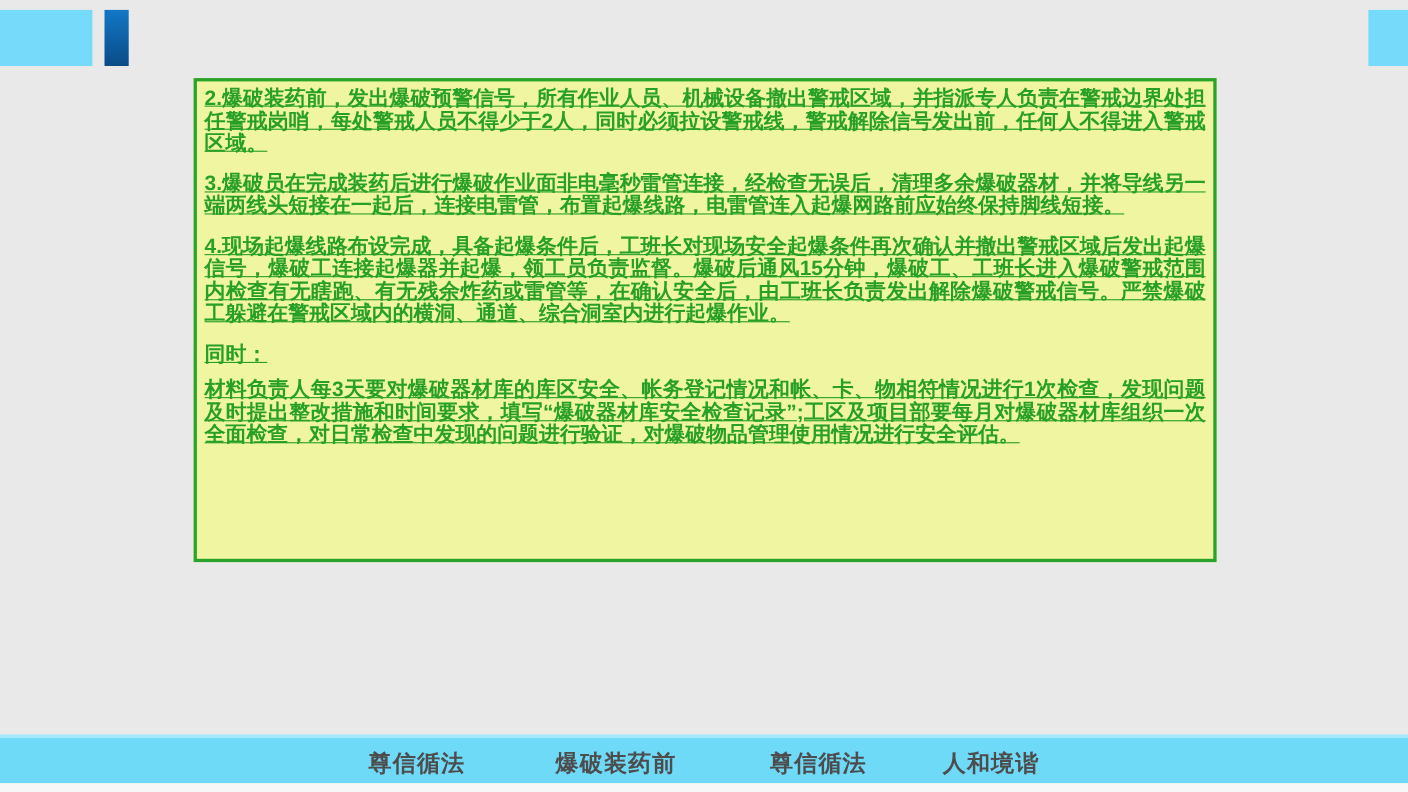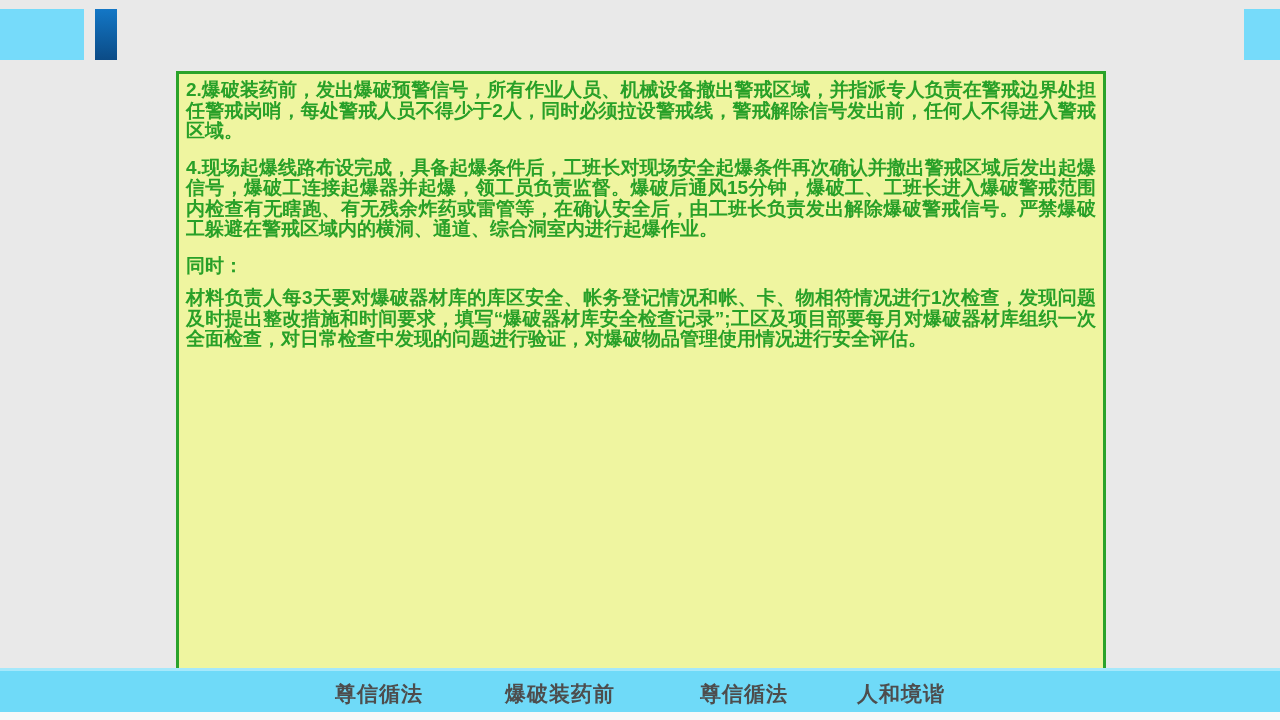--- a/index.html
+++ b/index.html
@@ -19,7 +19,7 @@
 
   
   .content-box{
-    position:absolute;left:176px;top:71px;width:930px;height:650px;
+    position:absolute;left:176px;top:71px;width:930px;height:440px;
     box-sizing:border-box;
     background:var(--box-bg,#EFF5A0);
     border:3px solid var(--box-border,#2AA32A);
@@ -30,6 +30,7 @@
     line-height:1.08;
     text-align:justify;
     overflow:hidden;
+    text-decoration:underline;
   }
   .content-box p{margin:0 0 16px 0;}
   .content-box p.heading{margin:0 0 12px 0;}

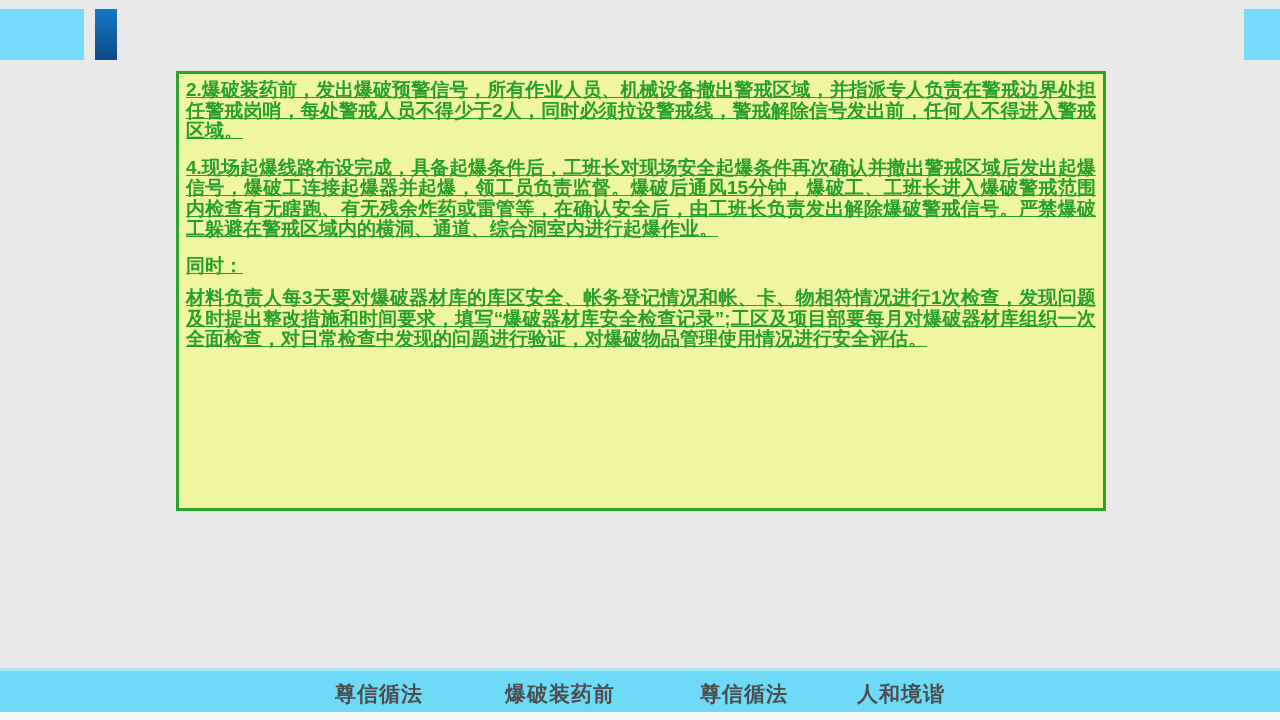--- a/index.html
+++ b/index.html
@@ -65,6 +65,7 @@
 
   <div class="content-box">
     <p>2.爆破装药前，发出爆破预警信号，所有作业人员、机械设备撤出警戒区域，并指派专人负责在警戒边界处担任警戒岗哨，每处警戒人员不得少于2人，同时必须拉设警戒线，警戒解除信号发出前，任何人不得进入警戒区域。</p>
+    <p>3.爆破员在完成装药后进行爆破作业面非电毫秒雷管连接，经检查无误后，清理多余爆破器材，并将导线另一端两线头短接在一起后，连接电雷管，布置起爆线路，电雷管连入起爆网路前应始终保持脚线短接。</p>
     <p>4.现场起爆线路布设完成，具备起爆条件后，工班长对现场安全起爆条件再次确认并撤出警戒区域后发出起爆信号，爆破工连接起爆器并起爆，领工员负责监督。爆破后通风15分钟，爆破工、工班长进入爆破警戒范围内检查有无瞎跑、有无残余炸药或雷管等，在确认安全后，由工班长负责发出解除爆破警戒信号。严禁爆破工躲避在警戒区域内的横洞、通道、综合洞室内进行起爆作业。</p>
     <p class="heading">同时：</p>
     <p>材料负责人每3天要对爆破器材库的库区安全、帐务登记情况和帐、卡、物相符情况进行1次检查，发现问题及时提出整改措施和时间要求，填写“爆破器材库安全检查记录”;工区及项目部要每月对爆破器材库组织一次全面检查，对日常检查中发现的问题进行验证，对爆破物品管理使用情况进行安全评估。</p>

